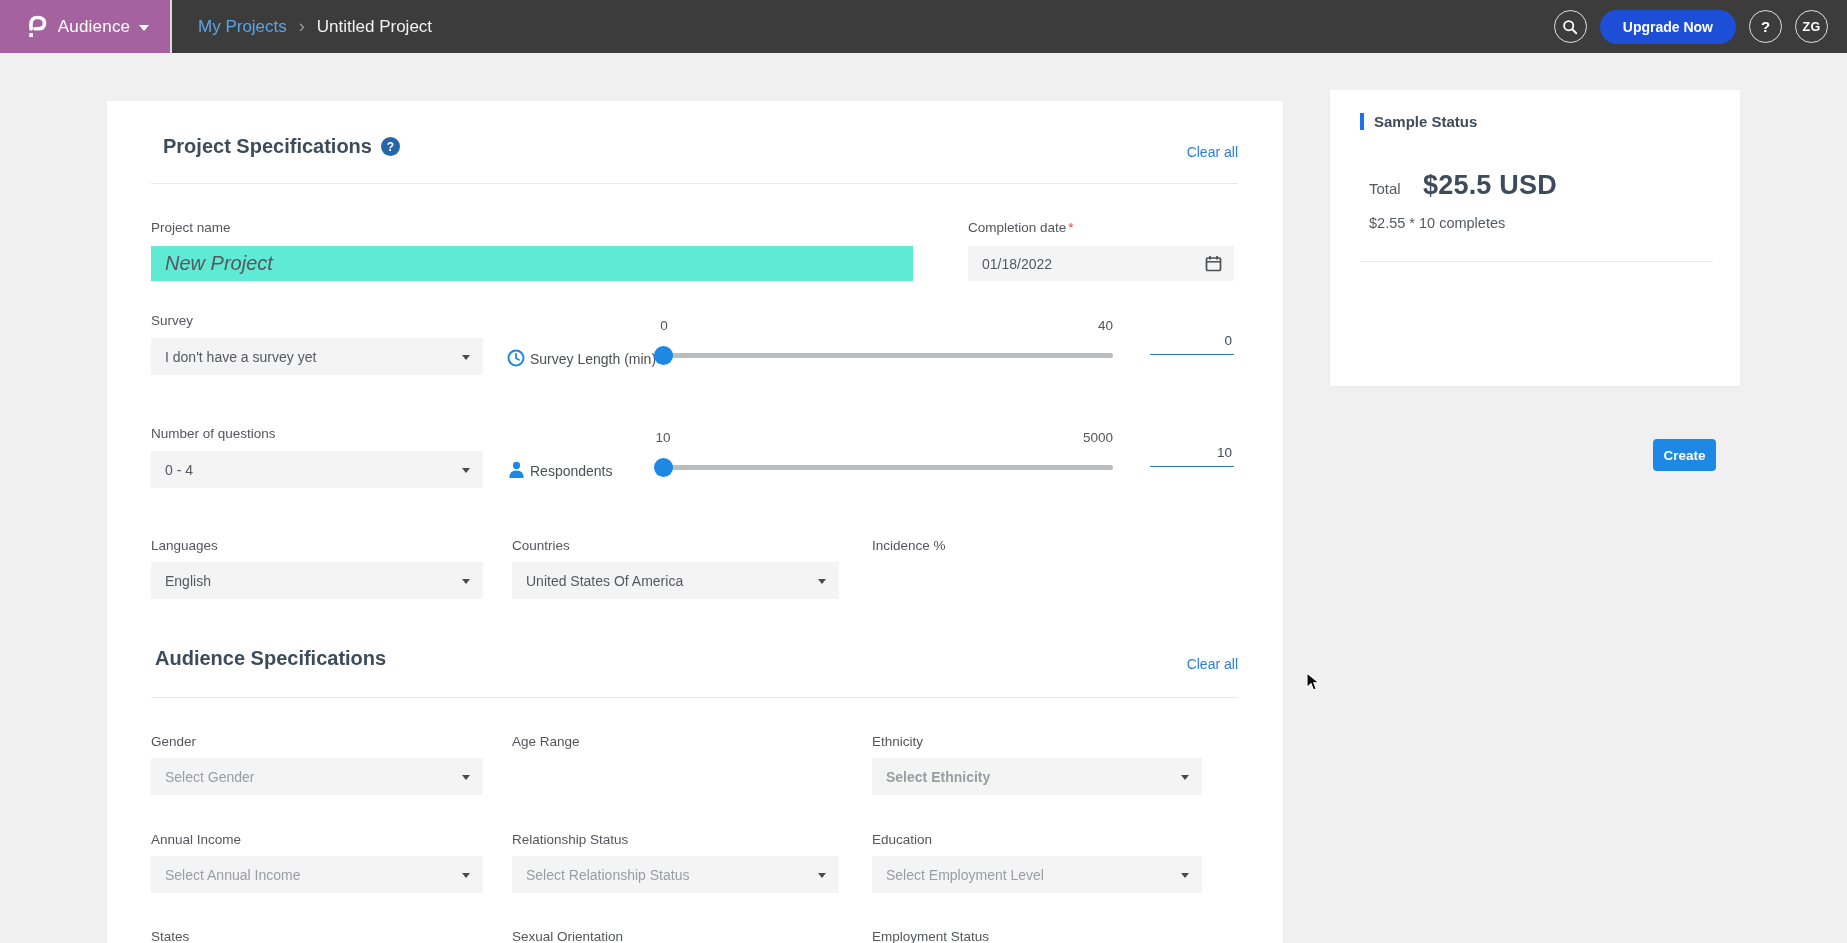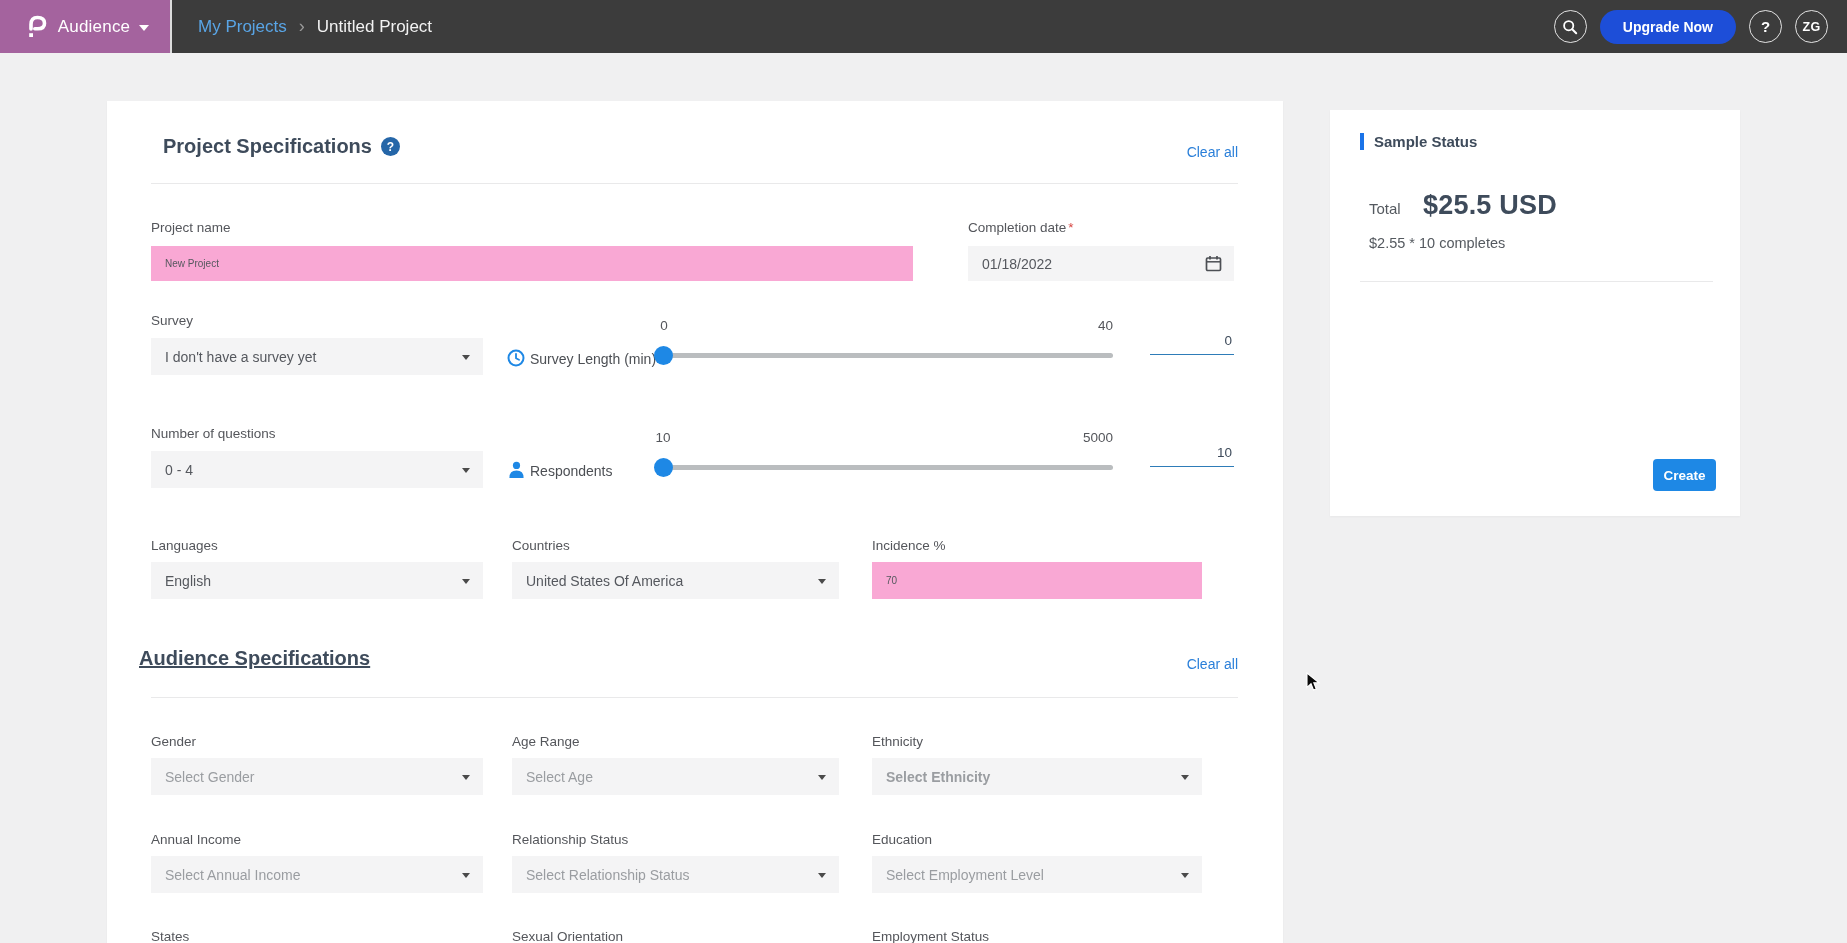--- a/index.html
+++ b/index.html
@@ -25,7 +25,7 @@
   
   .card { position:absolute; background:#fff; box-shadow:0 1px 2px rgba(0,0,0,.04); }
   .main-card { left:107px; top:101px; width:1176px; height:905px; }
-  .side-card { left:1330px; top:110px; width:410px; height:406px;padding-left:48px; }
+  .side-card { left:1330px; top:90px; width:410px; height:296px;padding-left:48px; }
 
   
   .sect-title { position:absolute; display:flex; align-items:center; gap:9px; color:#3e4b5b; font-size:20px; font-weight:600; }

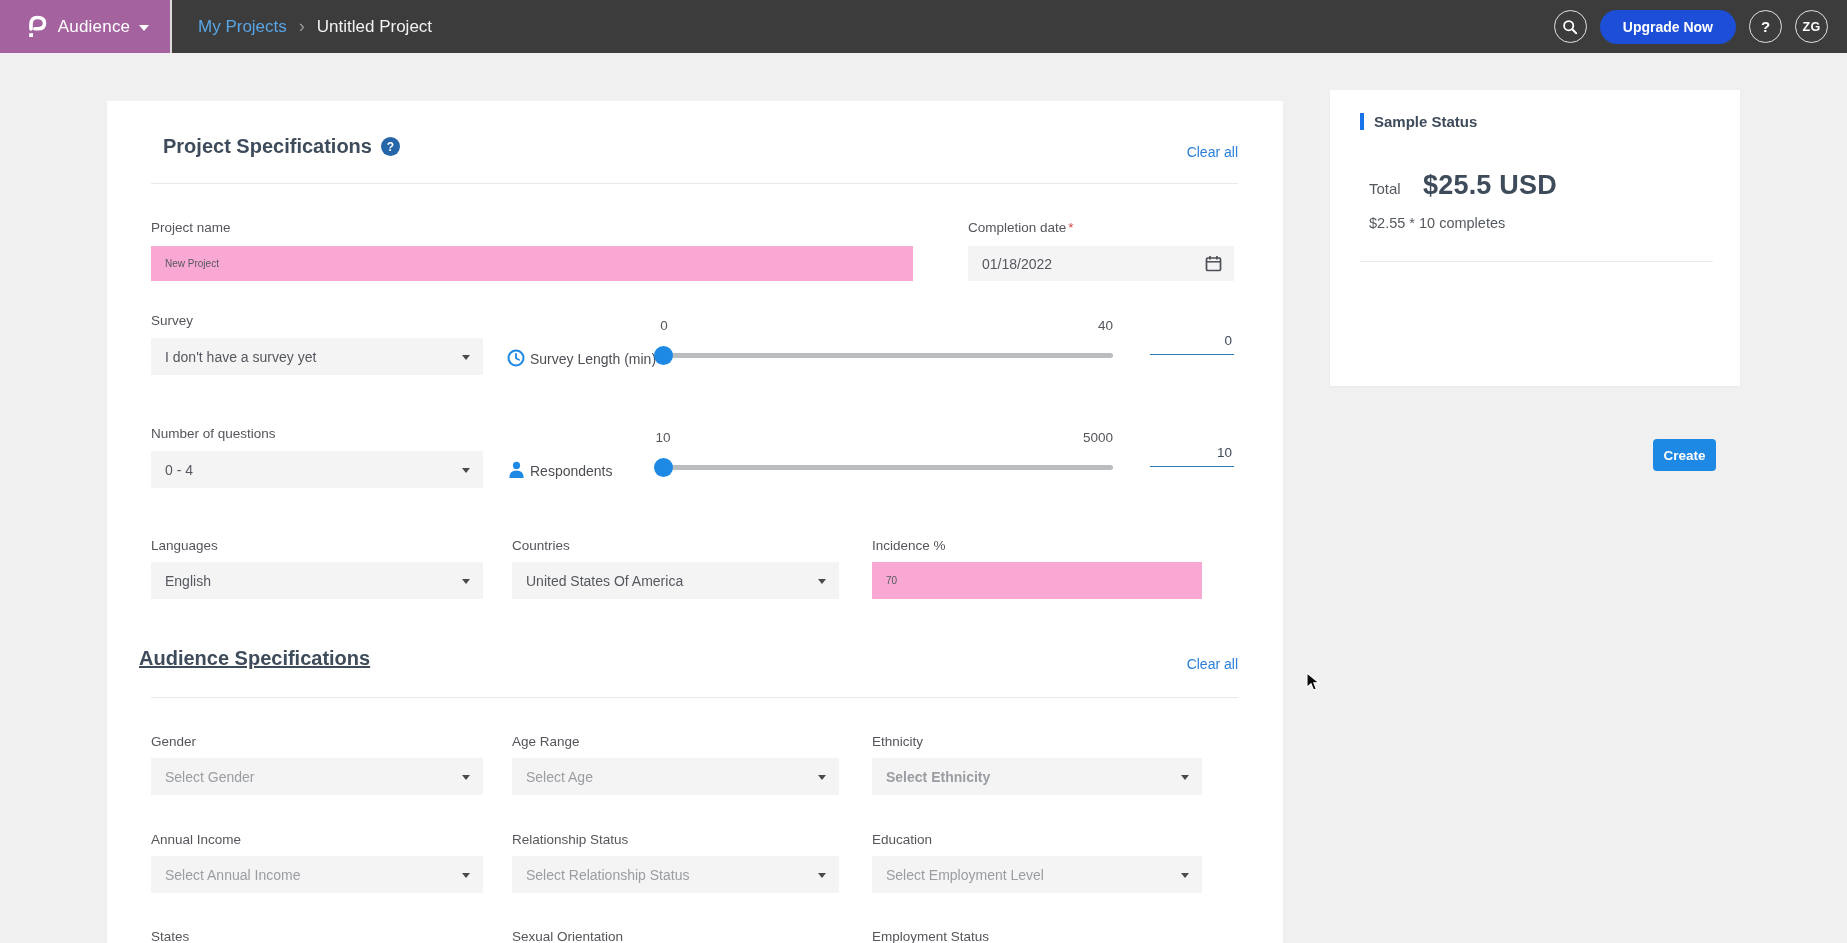--- a/index.html
+++ b/index.html
@@ -39,7 +39,7 @@
   .selectbox { position:absolute; height:37px; background:#f4f4f5; display:flex; align-items:center; padding:0 14px; font-size:14px; color:#55585e; cursor:pointer; }
   .selectbox.ph { color:#9a9da1; }
   .selectbox .arrow { position:absolute; right:13px; top:50%; margin-top:-2px; width:0; height:0; border-left:4.5px solid transparent; border-right:4.5px solid transparent; border-top:5px solid #4a4a4a; }
-  .tinput { position:absolute; height:35px; background:#f9a8d4; border:none; padding:0 14px; font-size:10px; color:#55585e; font-family:inherit; outline:none; }
+  .tinput { position:absolute; height:35px; background:#5eead4; border:none; padding:0 14px; font-size:20px; color:#55585e; font-family:inherit; outline:none;font-style:italic; }
   .date-wrap { position:absolute; height:35px; background:#f4f4f5; display:flex; align-items:center; }
   .date-wrap input { flex:1; height:100%; background:transparent; border:none; padding:0 14px; font-size:14px; color:#55585e; font-family:inherit; outline:none; }
   .date-wrap svg { margin-right:12px; cursor:pointer; }

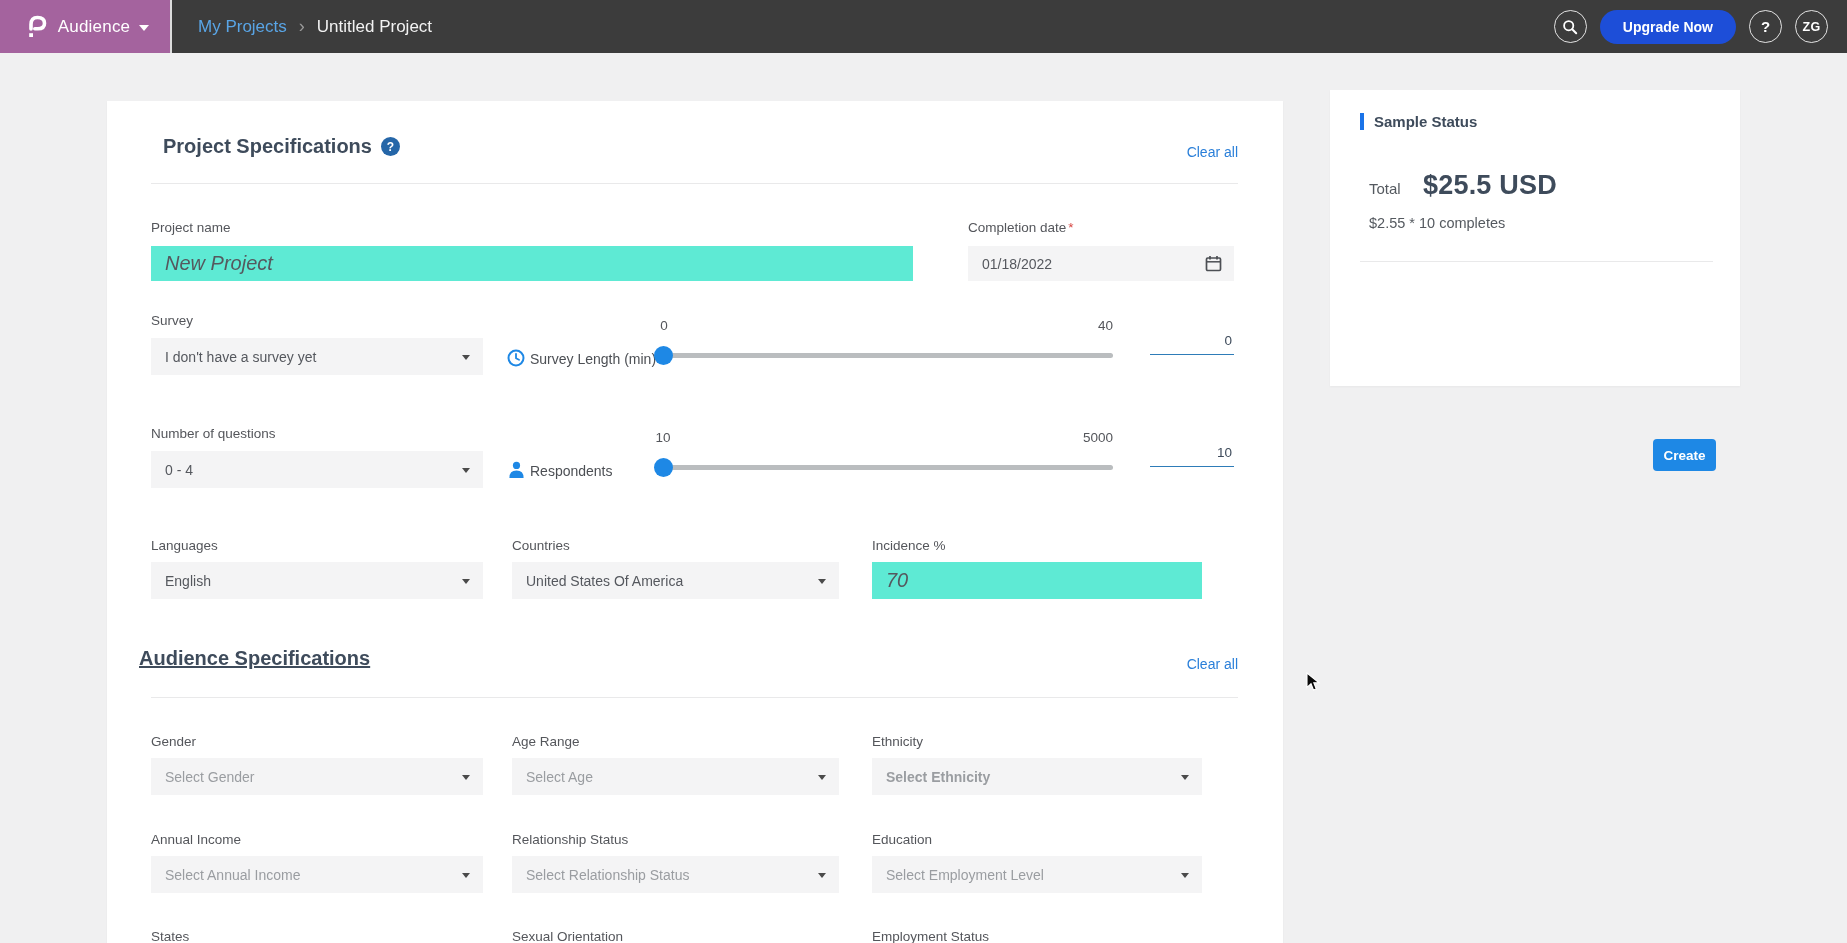--- a/index.html
+++ b/index.html
@@ -184,7 +184,6 @@
     </div>
 
     <label class="flabel" style="left:765px; top:437px;">Incidence %</label>
-    <input class="tinput" style="left: 765px; top: 461px; width: 330px; height: 37px;" value="70">
 
     <div class="sect-title" style="left:32px; top:546px;text-decoration:underline;">
       <span>Audience Specifications</span>

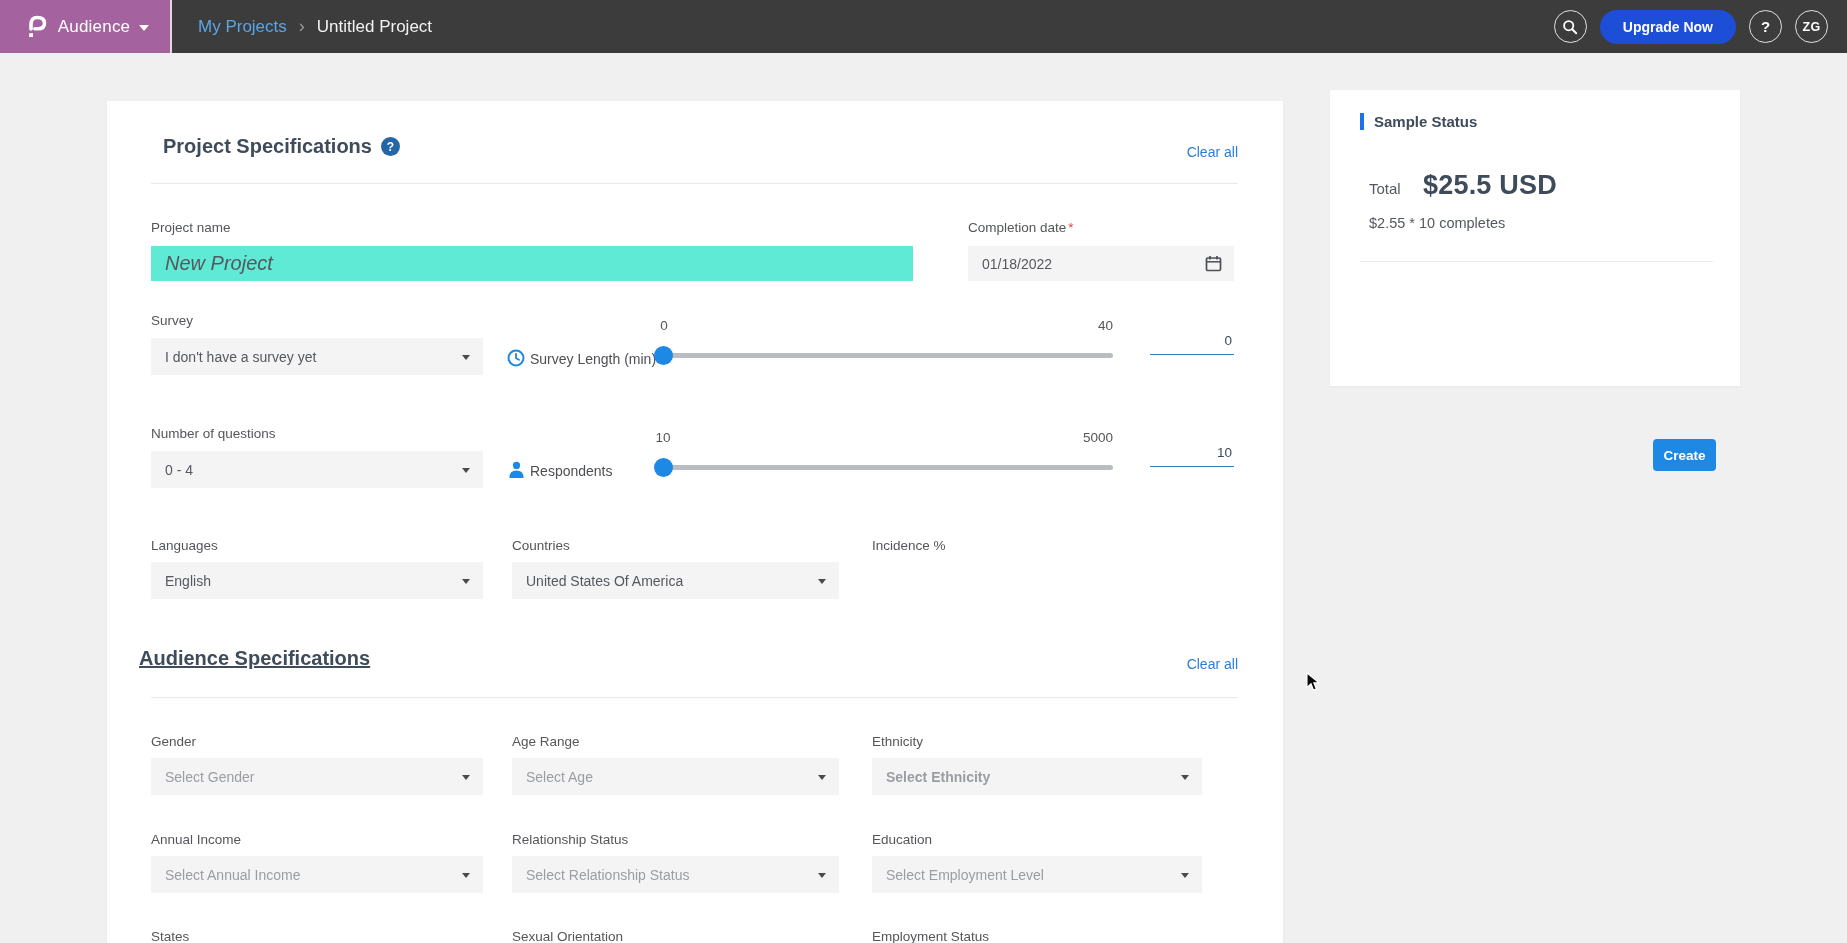--- a/index.html
+++ b/index.html
@@ -185,7 +185,7 @@
 
     <label class="flabel" style="left:765px; top:437px;">Incidence %</label>
 
-    <div class="sect-title" style="left:32px; top:546px;text-decoration:underline;">
+    <div class="sect-title" style="left:48px; top:546px;">
       <span>Audience Specifications</span>
     </div>
     <a class="clear-link" style="top:555px;">Clear all</a>

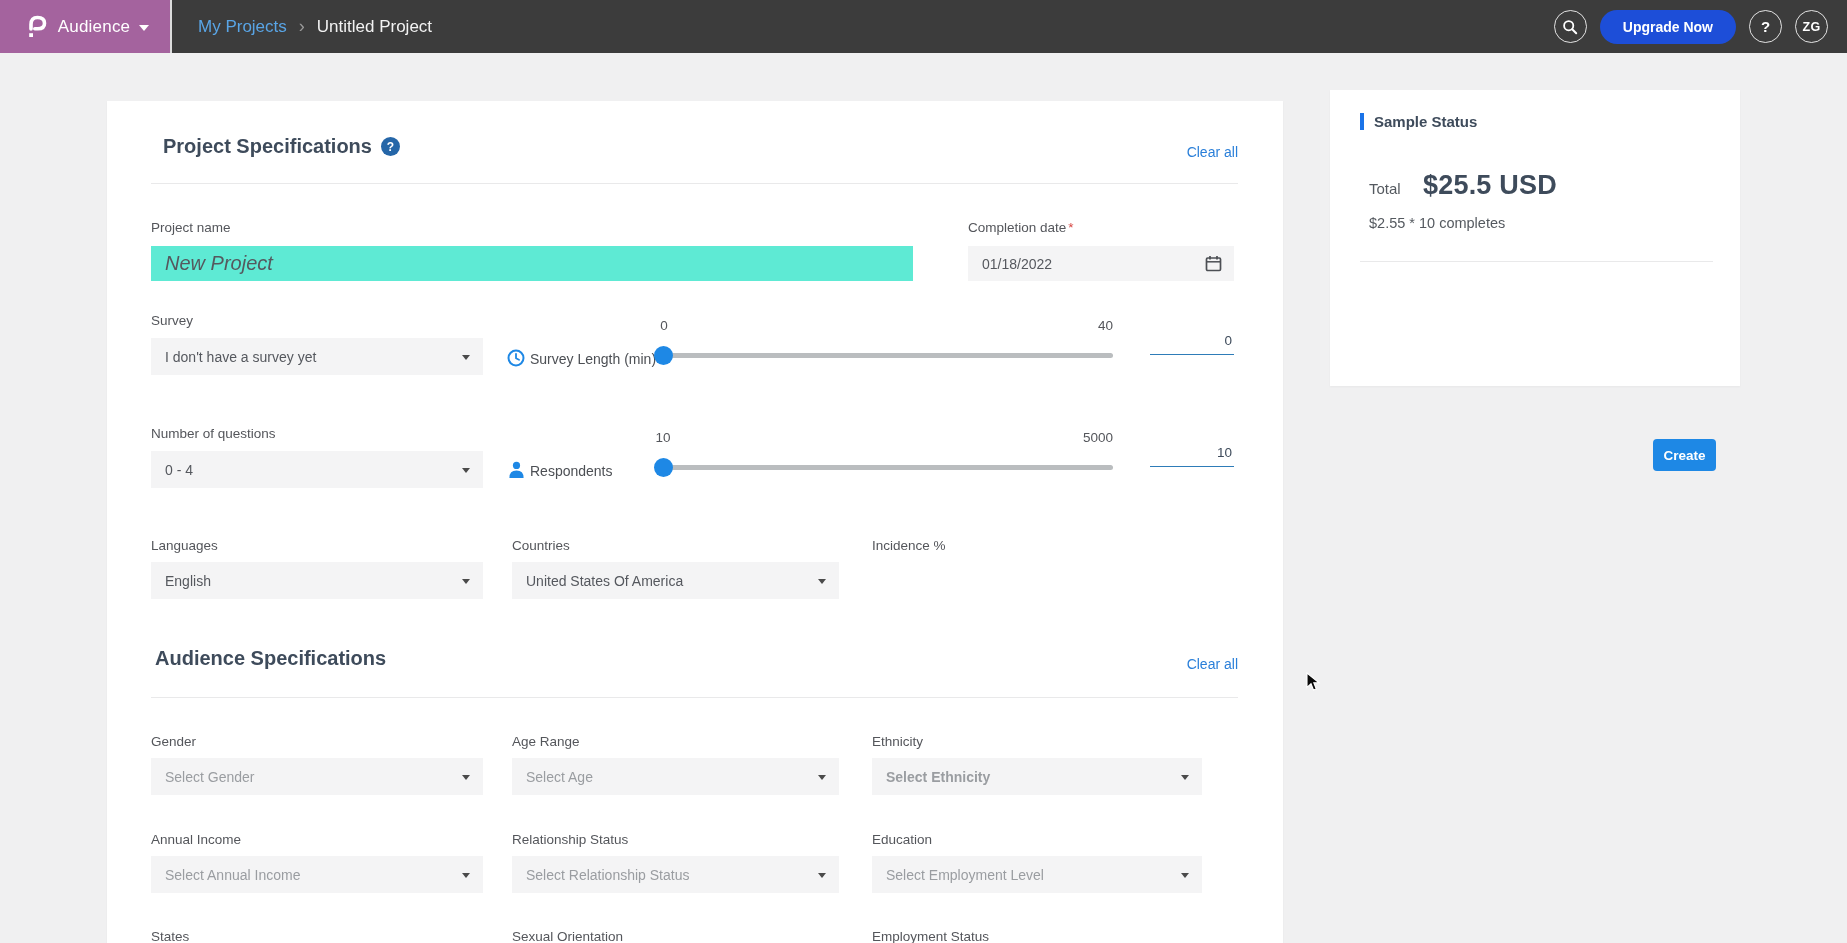--- a/index.html
+++ b/index.html
@@ -197,10 +197,6 @@
       <span class="arrow"></span>
     </div>
     <label class="flabel" style="left:405px; top:633px;">Age Range</label>
-    <div class="selectbox ph" style="left:405px; top:657px; width:327px;">
-      <span>Select Age</span>
-      <span class="arrow"></span>
-    </div>
     <label class="flabel" style="left:765px; top:633px;">Ethnicity</label>
     <div class="selectbox ph" style="left:765px; top:657px; width:330px;font-weight:bold;">
       <span>Select Ethnicity</span>

